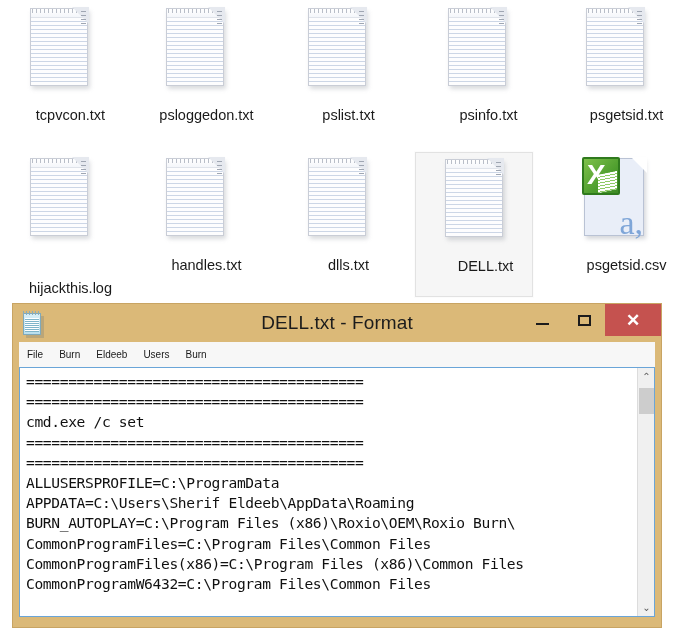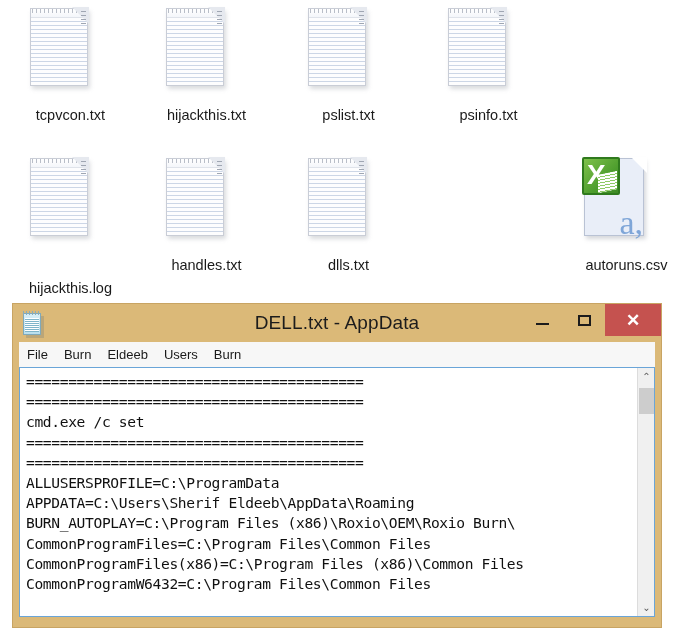--- a/index.html
+++ b/index.html
@@ -300,7 +300,7 @@
             <div class="rings"></div>
           </div>
         </div>
-        <div class="file-label">hijackthis.txt</div>
+        <div class="file-label">psloggedon.txt</div>
       </div>
 
       <div class="file-cell" style="left:418px;">

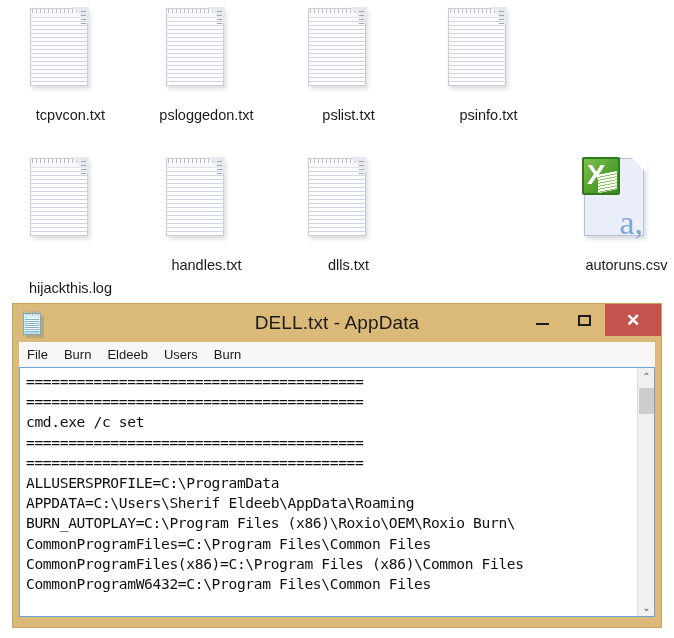--- a/index.html
+++ b/index.html
@@ -335,6 +335,21 @@
         <div class="file-label">pslist.txt</div>
       </div>
 
+      <div class="file-cell" style="left:556px;">
+        <div class="icon-wrap">
+          <div class="txtdoc">
+            <div class="shadow"></div>
+            <div class="page">
+              <div class="topband"></div>
+              <div class="perf"></div>
+              <div class="lines"></div>
+            </div>
+            <div class="fold"></div>
+            <div class="rings"></div>
+          </div>
+        </div>
+        <div class="file-label">psgetsid.txt</div>
+      </div>
 
     </div>
 

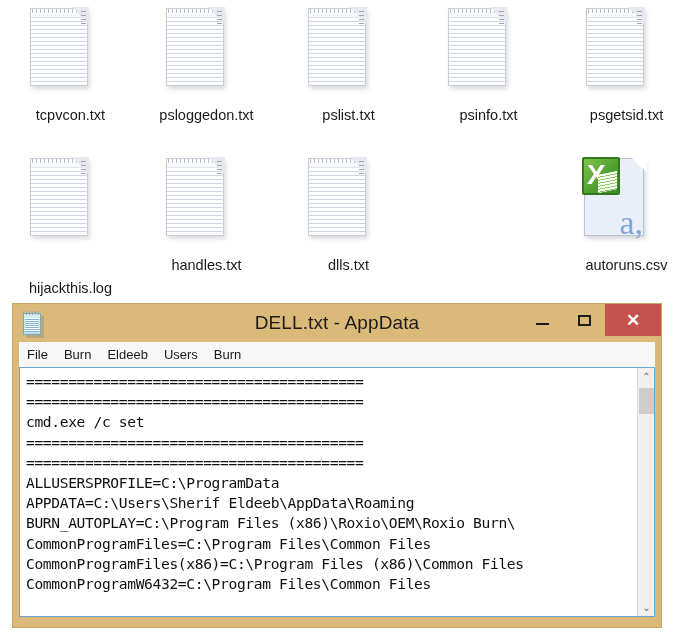--- a/index.html
+++ b/index.html
@@ -403,6 +403,21 @@
         <div class="file-label">handles.txt</div>
       </div>
 
+      <div class="file-cell selected" style="left:415px;">
+        <div class="icon-wrap">
+          <div class="txtdoc">
+            <div class="shadow"></div>
+            <div class="page">
+              <div class="topband"></div>
+              <div class="perf"></div>
+              <div class="lines"></div>
+            </div>
+            <div class="fold"></div>
+            <div class="rings"></div>
+          </div>
+        </div>
+        <div class="file-label">DELL.txt</div>
+      </div>
 
       <div class="file-cell" style="left:556px;">
         <div class="icon-wrap">

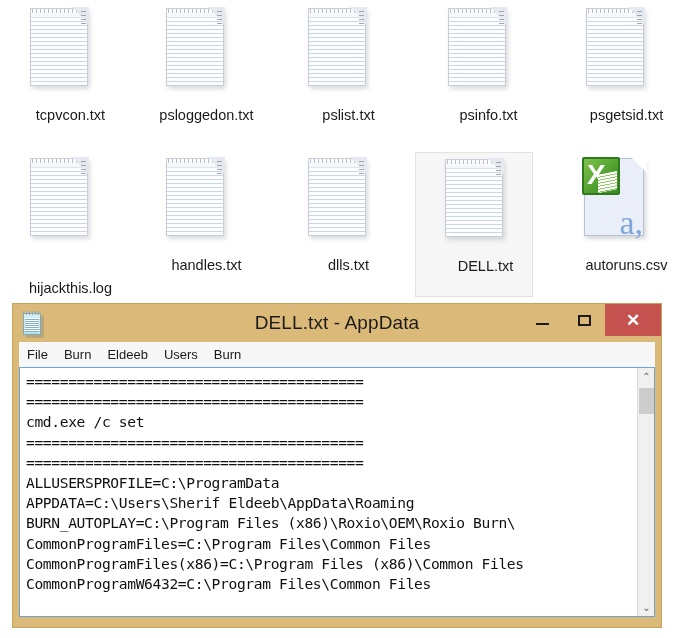--- a/index.html
+++ b/index.html
@@ -432,7 +432,7 @@
             </div>
           </div>
         </div>
-        <div class="file-label">autoruns.csv</div>
+        <div class="file-label">psgetsid.csv</div>
       </div>
 
     </div>

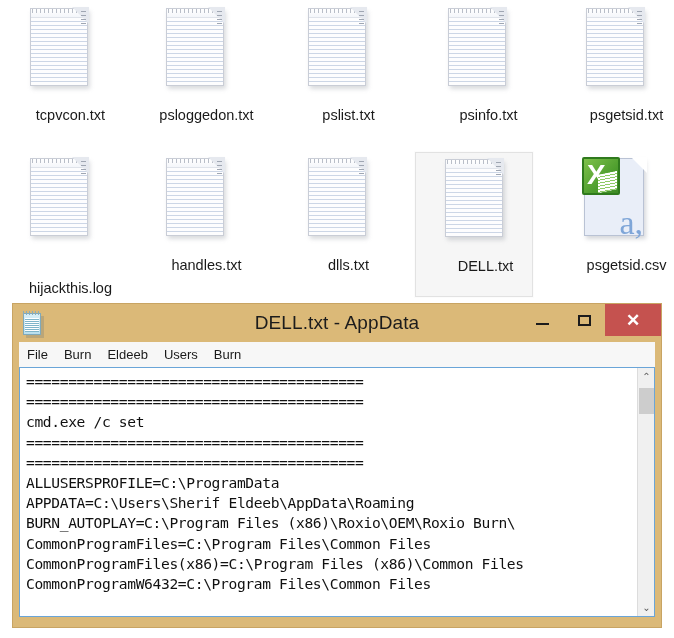--- a/index.html
+++ b/index.html
@@ -449,7 +449,7 @@
         <div class="np-top"></div>
       </div>
 
-      <div class="window-title">DELL.txt - AppData</div>
+      <div class="window-title">DELL.txt - Format</div>
 
       <div class="winbtns">
         <div class="winbtn minimize">

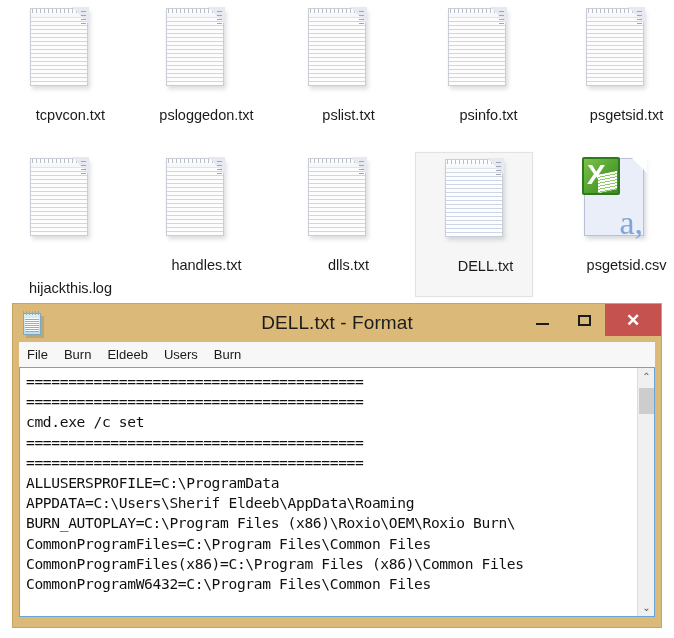--- a/index.html
+++ b/index.html
@@ -220,7 +220,7 @@
     box-sizing: border-box;
   }
   .menu-item {
-    font-size: 13px;
+    font-size: 10px;
     color: #1a1a1a;
     margin-right: 16px;
     line-height: 25px;

